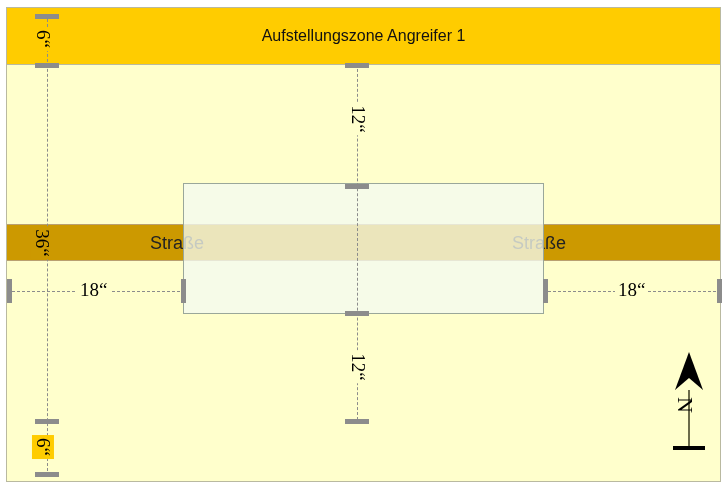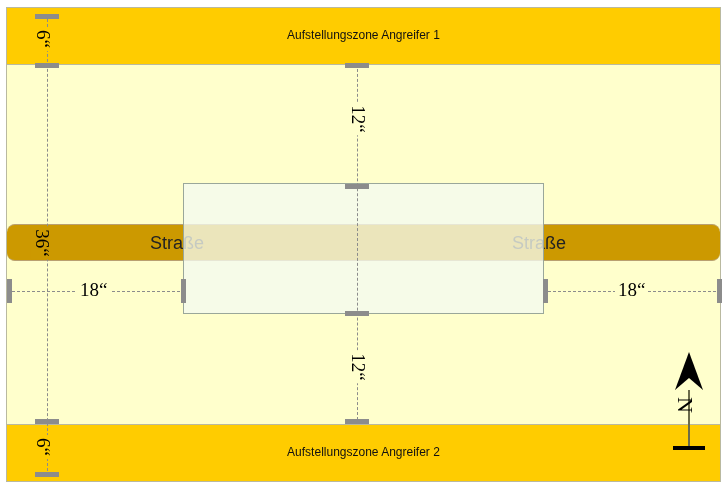--- a/index.html
+++ b/index.html
@@ -44,7 +44,7 @@
     left: 0;
     width: 100%;
     text-align: center;
-    font-size: 12px;
+    font-size: 16px;
     color: #111111;
     line-height: 1.15;
   }

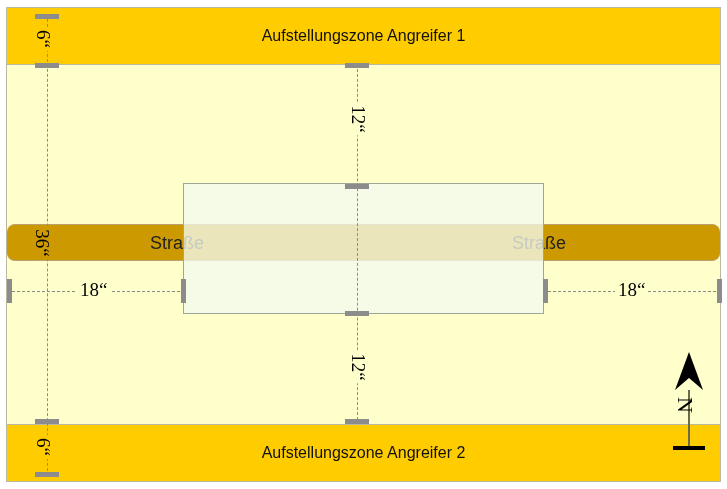--- a/index.html
+++ b/index.html
@@ -61,7 +61,6 @@
     border-top: 1px solid #b9a071;
     border-bottom: 1px solid #b9a071;
     box-sizing: border-box;
-    border-radius: 8px;
   }
   .road-label {
     position: absolute;

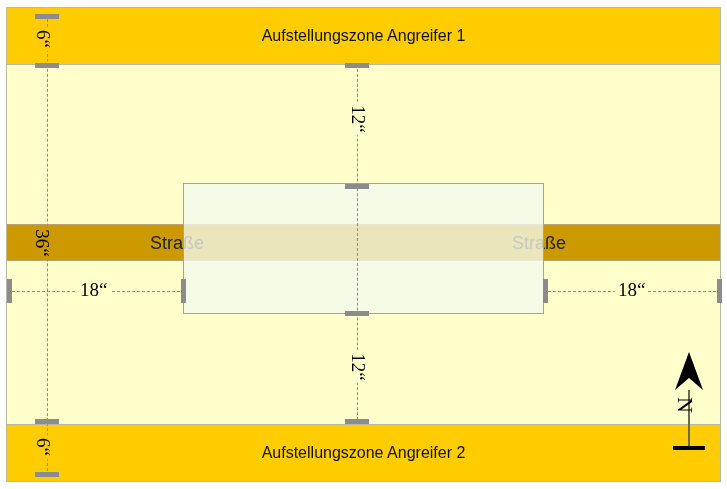--- a/index.html
+++ b/index.html
@@ -168,9 +168,6 @@
       <div class="zone-label">Aufstellungszone Angreifer 1</div>
     </div>
 
-    <div class="zone-attack bottom">
-      <div class="zone-label">Aufstellungszone Angreifer 2</div>
-    </div>
 
     <div class="road">
       <div class="road-label left">Straße</div>

